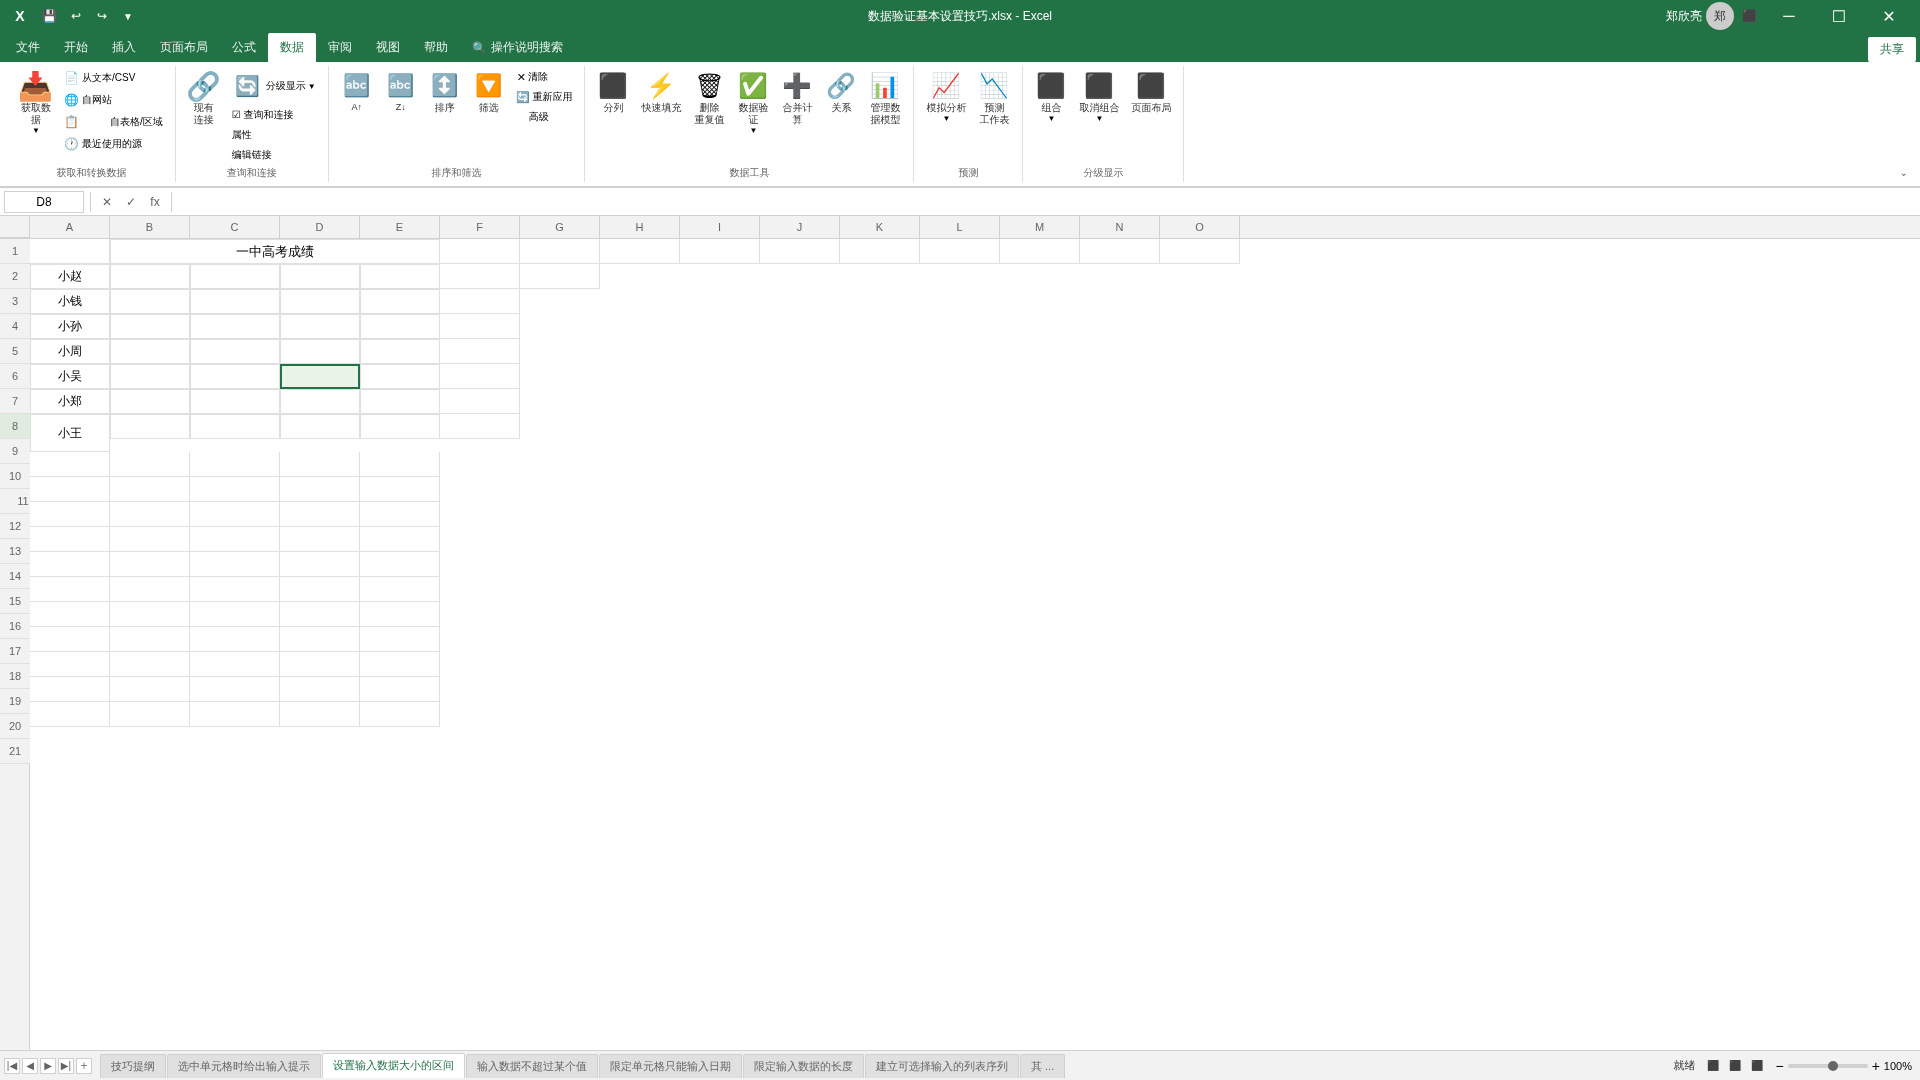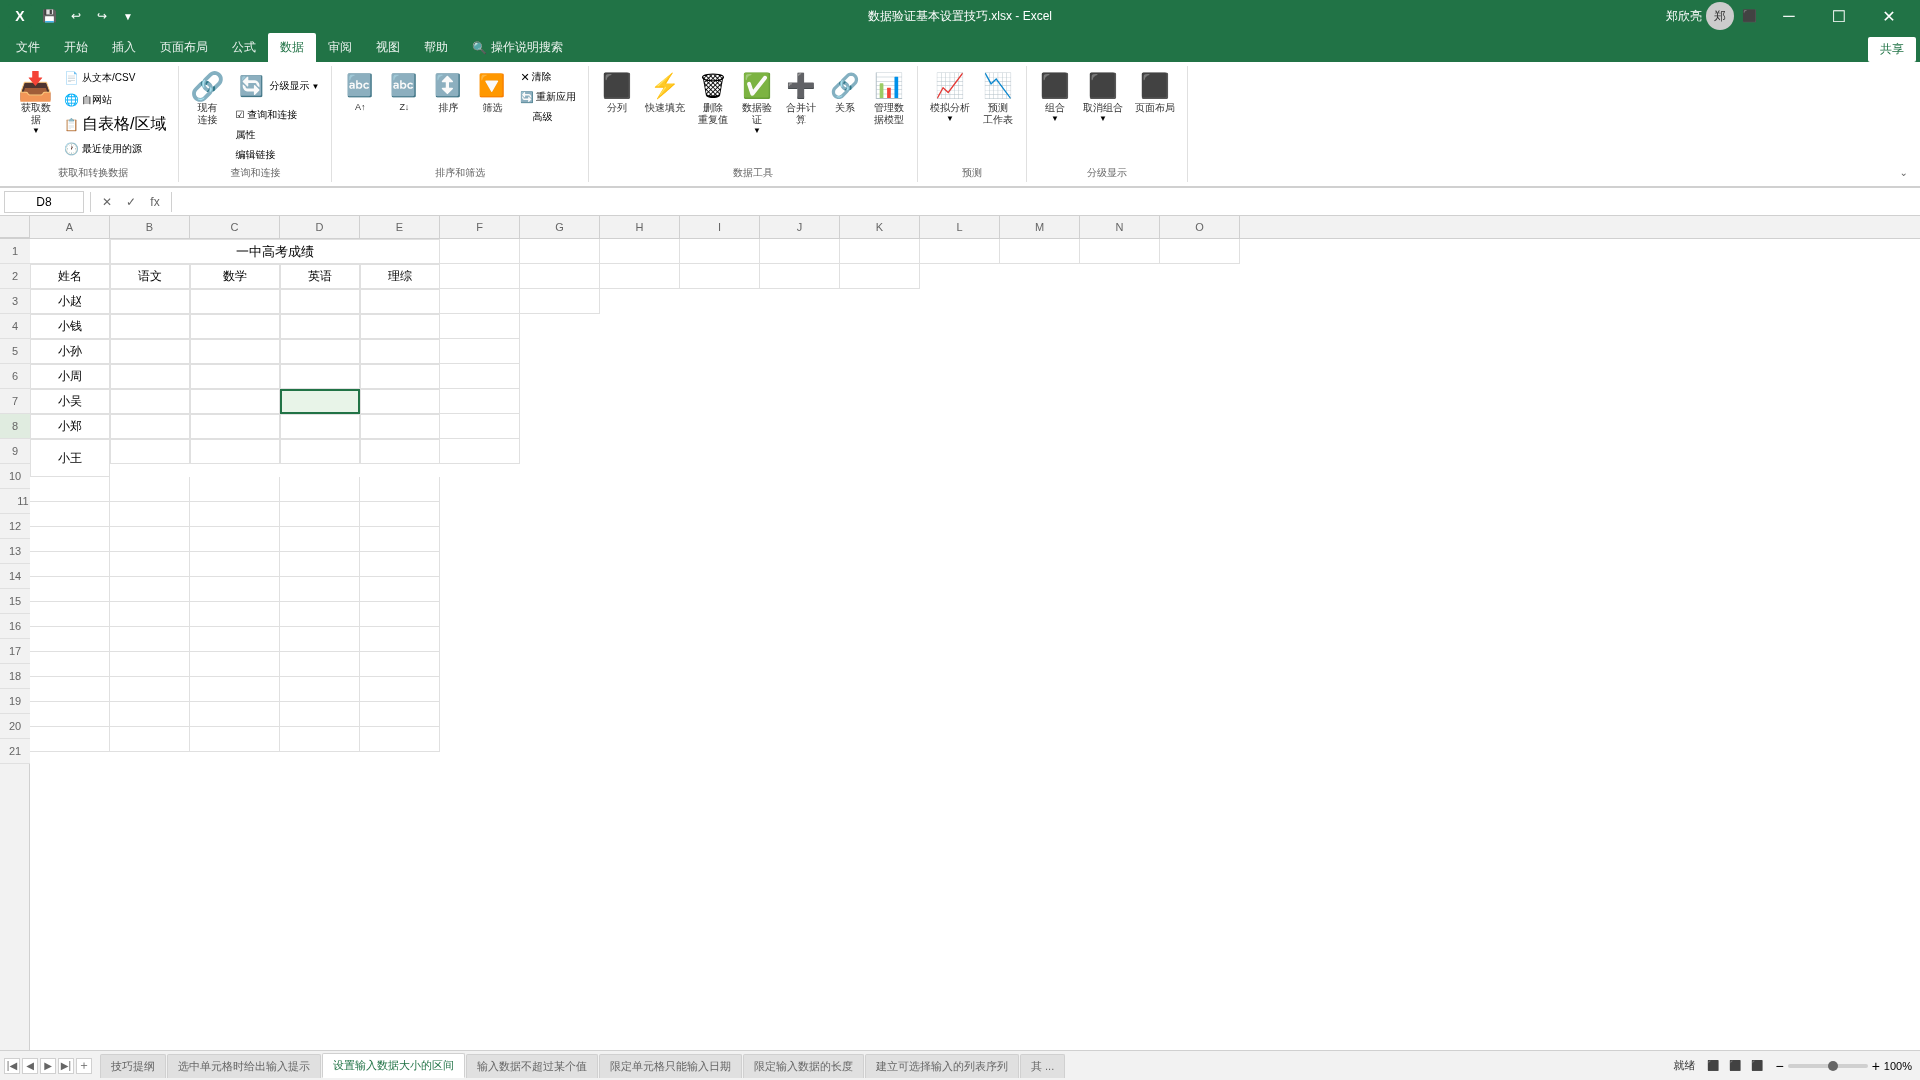--- a/index.html
+++ b/index.html
@@ -140,7 +140,7 @@
           </div>
           <div class="ribbon-btn-small">
             <div class="icon-sm">📋</div>
-            <span style="font-size:16px;">自表格/区域</span>
+            <span style="font-size:10px;margin-left:28px;">自表格/区域</span>
           </div>
           <div class="ribbon-btn-small">
             <div class="icon-sm">🕐</div>

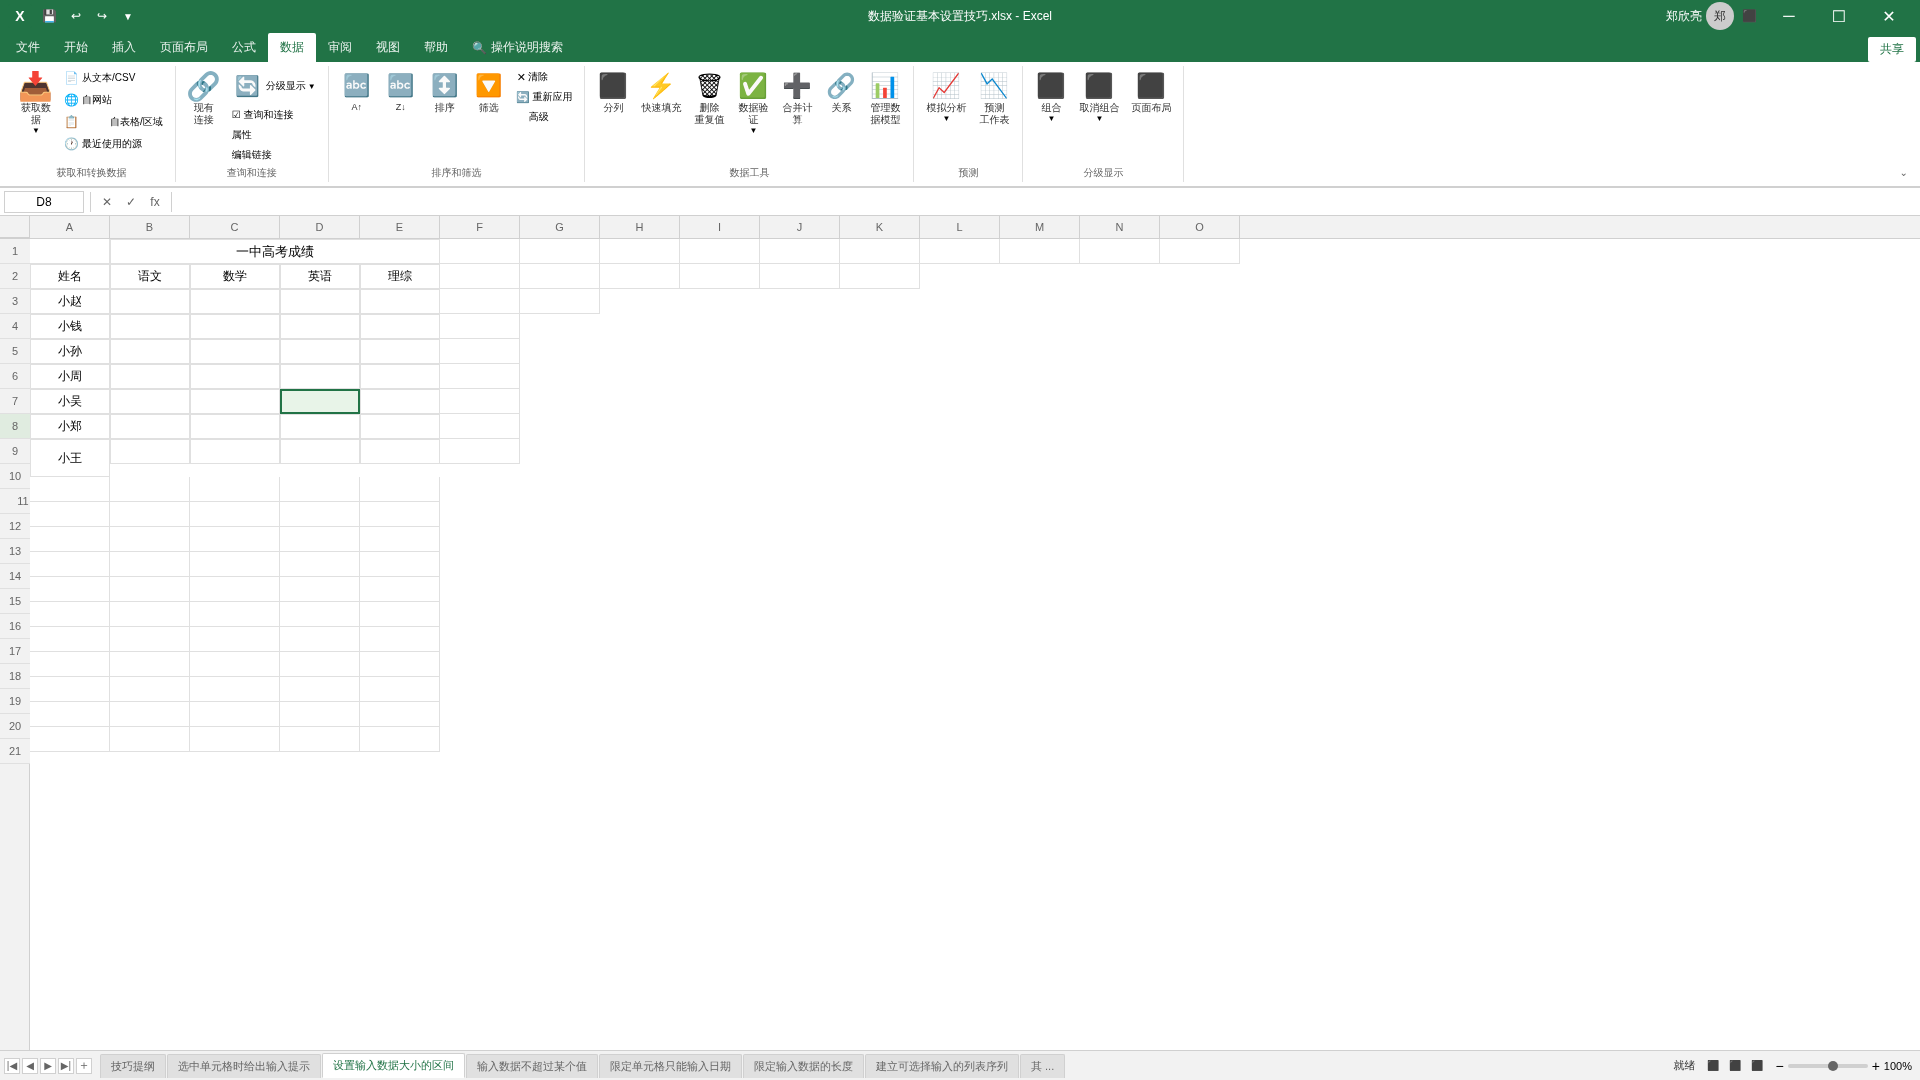--- a/index.html
+++ b/index.html
@@ -361,19 +361,6 @@
           <div class="cell" style="width:80px;min-width:80px;height:25px;"></div>
         </div>
 
-        <div class="grid-row">
-          <div class="cell header-cell" style="width:80px;min-width:80px;height:25px;border:1px solid #e0e0e0;">姓名</div>
-          <div class="cell header-cell" style="width:80px;min-width:80px;height:25px;border:1px solid #e0e0e0;">语文</div>
-          <div class="cell header-cell" style="width:90px;min-width:90px;height:25px;border:1px solid #e0e0e0;">数学</div>
-          <div class="cell header-cell" style="width:80px;min-width:80px;height:25px;border:1px solid #e0e0e0;">英语</div>
-          <div class="cell header-cell" style="width:80px;min-width:80px;height:25px;border:1px solid #e0e0e0;">理综</div>
-          <div class="cell" style="width:80px;min-width:80px;height:25px;"></div>
-          <div class="cell" style="width:80px;min-width:80px;height:25px;"></div>
-          <div class="cell" style="width:80px;min-width:80px;height:25px;"></div>
-          <div class="cell" style="width:80px;min-width:80px;height:25px;"></div>
-          <div class="cell" style="width:80px;min-width:80px;height:25px;"></div>
-          <div class="cell" style="width:80px;min-width:80px;height:25px;"></div>
-        </div>
 
         <div class="grid-row">
           <div class="cell data-cell" style="width:80px;min-width:80px;height:25px;border:1px solid #e0e0e0;">小赵</div>

